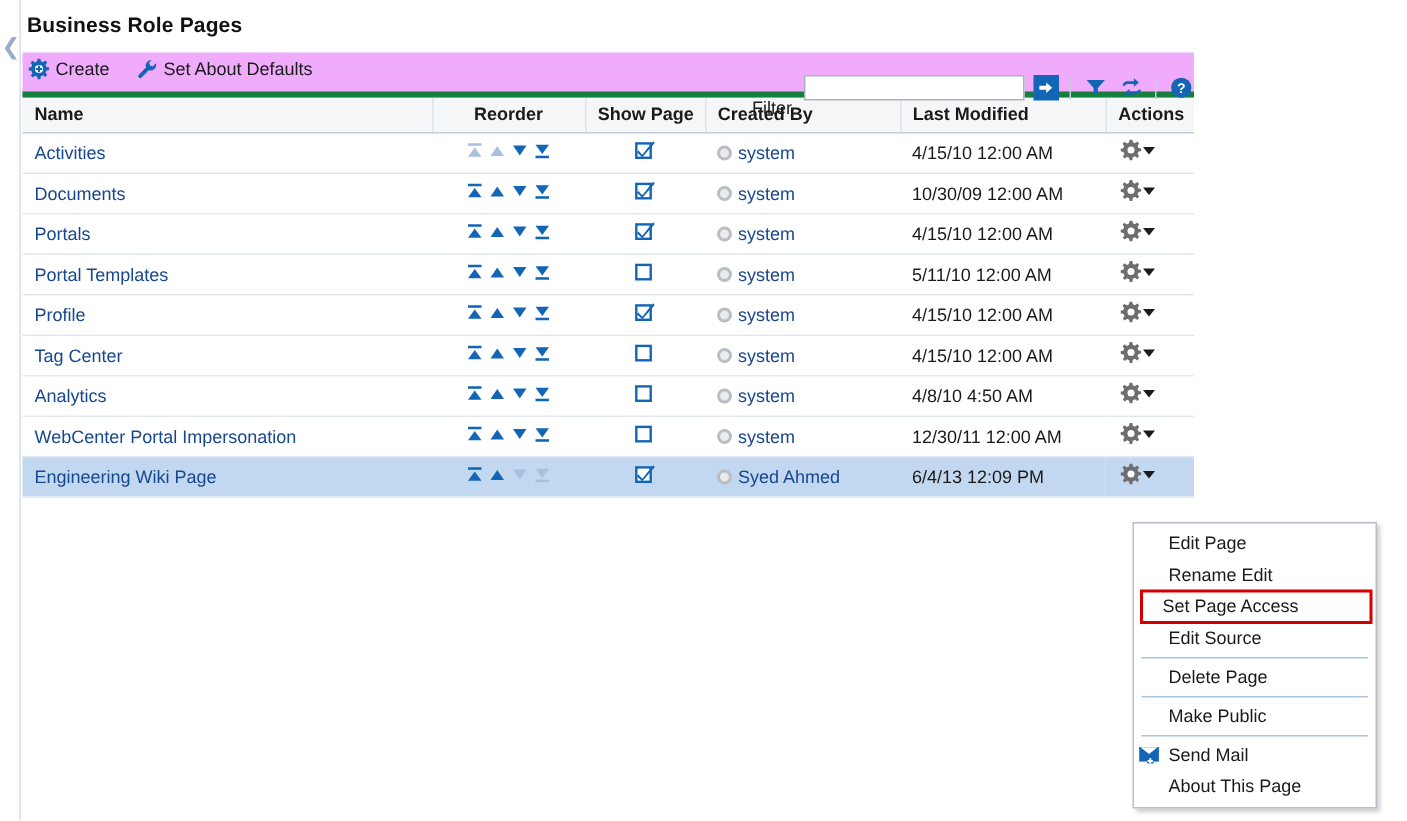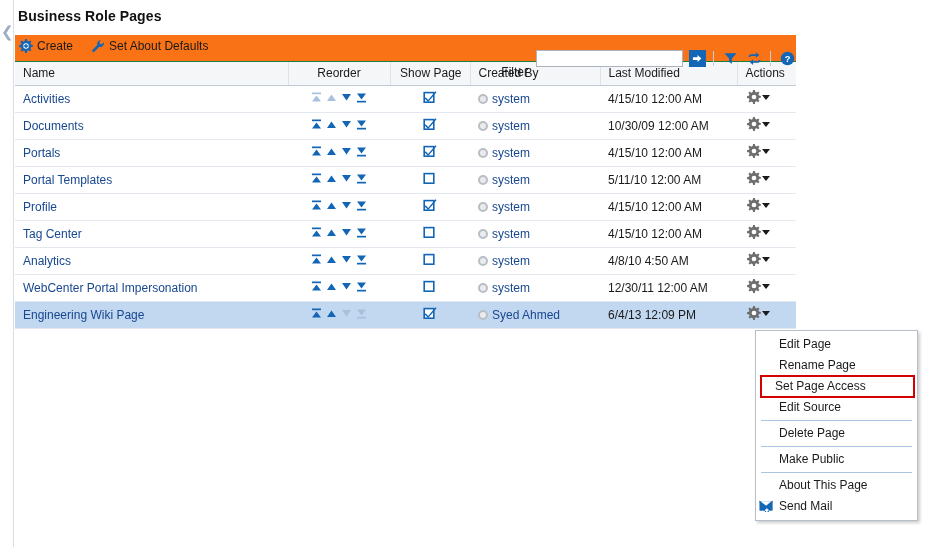--- a/index.html
+++ b/index.html
@@ -57,8 +57,8 @@
   #toolbar {
     position: relative;
     height: 26px;
-    border-bottom: 1px solid #15803d;
-    background: #f97316;
+    border-bottom: 4px solid #15803d;
+    background: #f0abfc;
   }
   .tb-action {
     position: absolute;

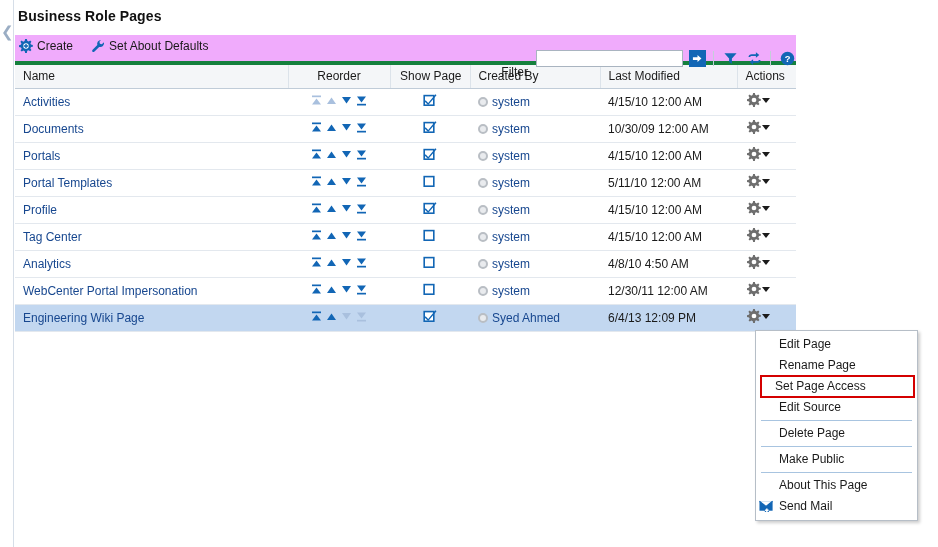--- a/index.html
+++ b/index.html
@@ -126,7 +126,7 @@
   }
   table#grid th {
     background: #f4f6f8;
-    font-weight: normal;
+    font-weight: bold;
     font-size: 12px;
     color: #1a1a1a;
     text-align: left;

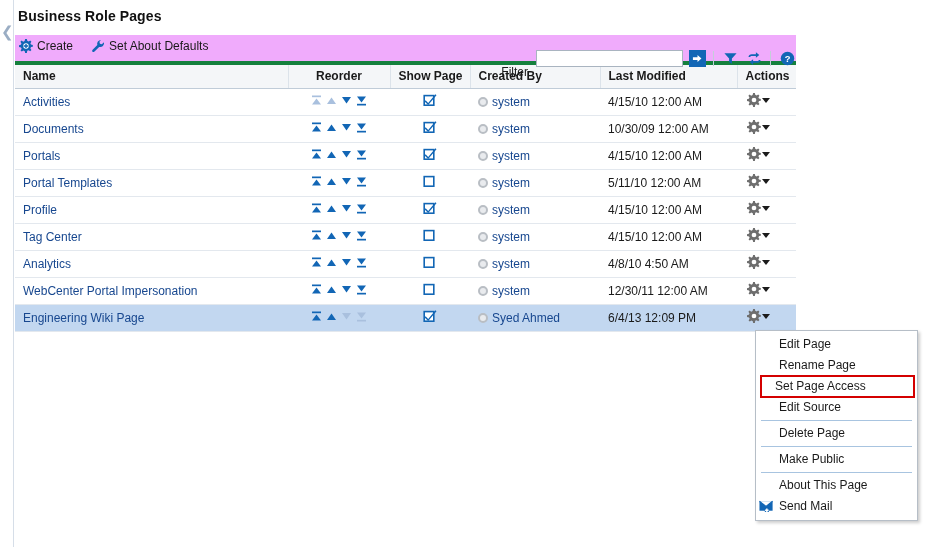--- a/index.html
+++ b/index.html
@@ -205,7 +205,7 @@
   #context-menu {
     position: absolute;
     left: 755px;
-    top: 330px;
+    top: 348px;
     width: 163px;
     background: #ffffff;
     border: 1px solid #b6bec7;

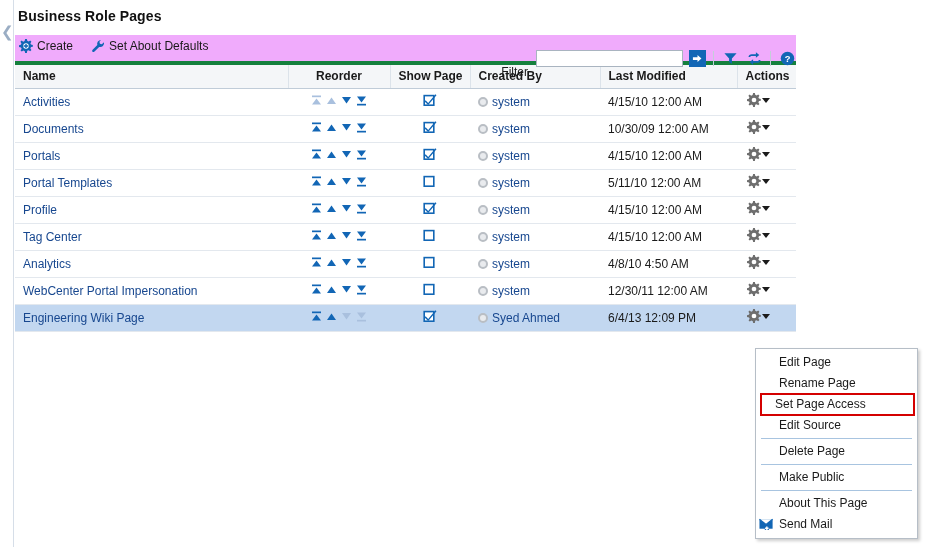--- a/index.html
+++ b/index.html
@@ -682,7 +682,7 @@
 
 <div id="context-menu">
     <div class="menu-item"><span>Edit Page</span></div>
-    <div class="menu-item"><span>Rename Page</span></div>
+    <div class="menu-item"><span>Rename Edit</span></div>
     <div class="menu-item highlighted"><span>Set Page Access</span></div>
     <div class="menu-item"><span>Edit Source</span></div>
     <div class="menu-sep"></div>

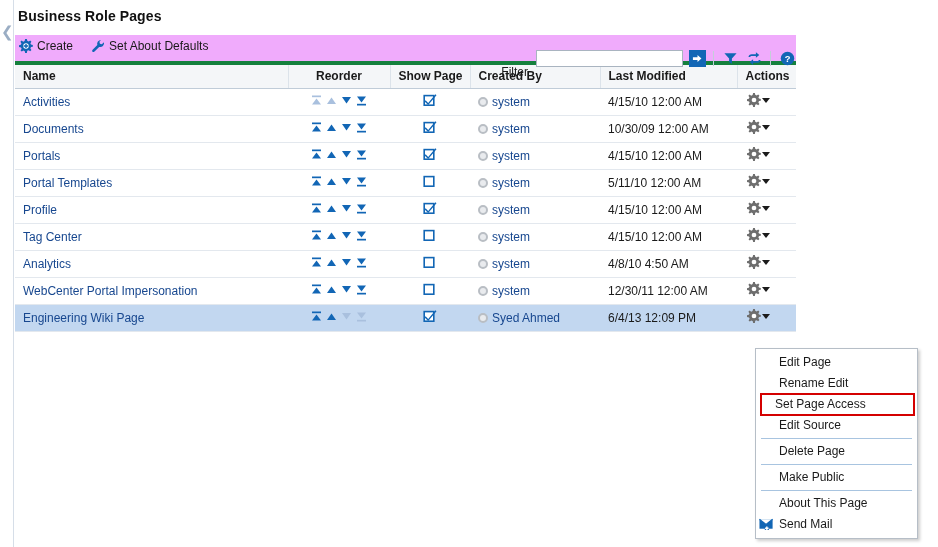--- a/index.html
+++ b/index.html
@@ -690,7 +690,6 @@
     <div class="menu-sep"></div>
     <div class="menu-item"><span>Make Public</span></div>
     <div class="menu-sep"></div>
-    <div class="menu-item"><span>About This Page</span></div>
     <div class="menu-item"><span class="menu-icon"><svg viewBox="0 0 16 16" width="15" height="15">
           <rect x="0.5" y="2.5" width="14" height="10" fill="#1266b5"></rect>
           <path d="M0.5 2.5L7.5 8l7-5.5z" fill="#ffffff"></path>
@@ -698,6 +697,7 @@
           <path d="M6.2 9.4h4.4v4.4H6.2z" fill="#1266b5"></path>
           <path d="M7.6 10.2h1.5v1.1h1.1v1.5H9.1v1.1H7.6v-1.1H6.5v-1.5h1.1z" fill="#ffffff"></path>
         </svg></span><span>Send Mail</span></div>
+    <div class="menu-item"><span>About This Page</span></div>
   </div>
 
 </body></html>

